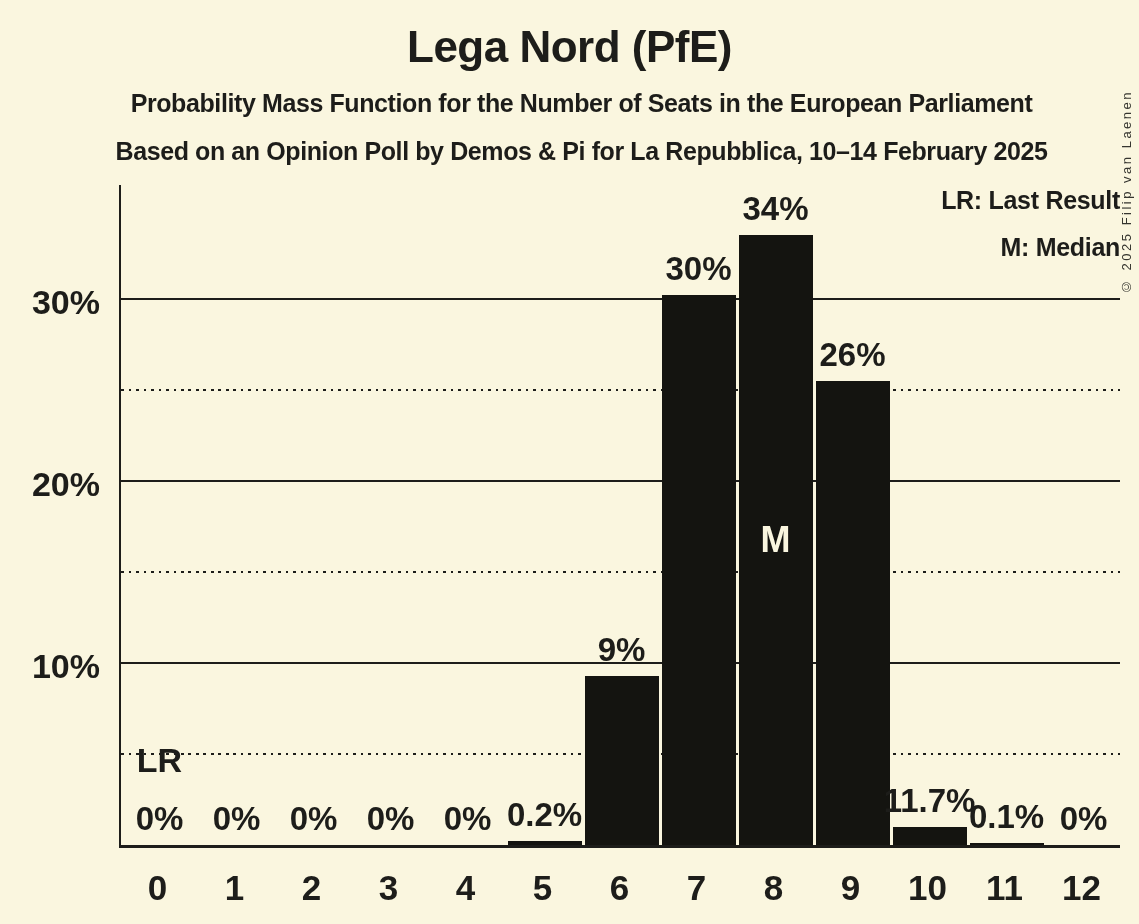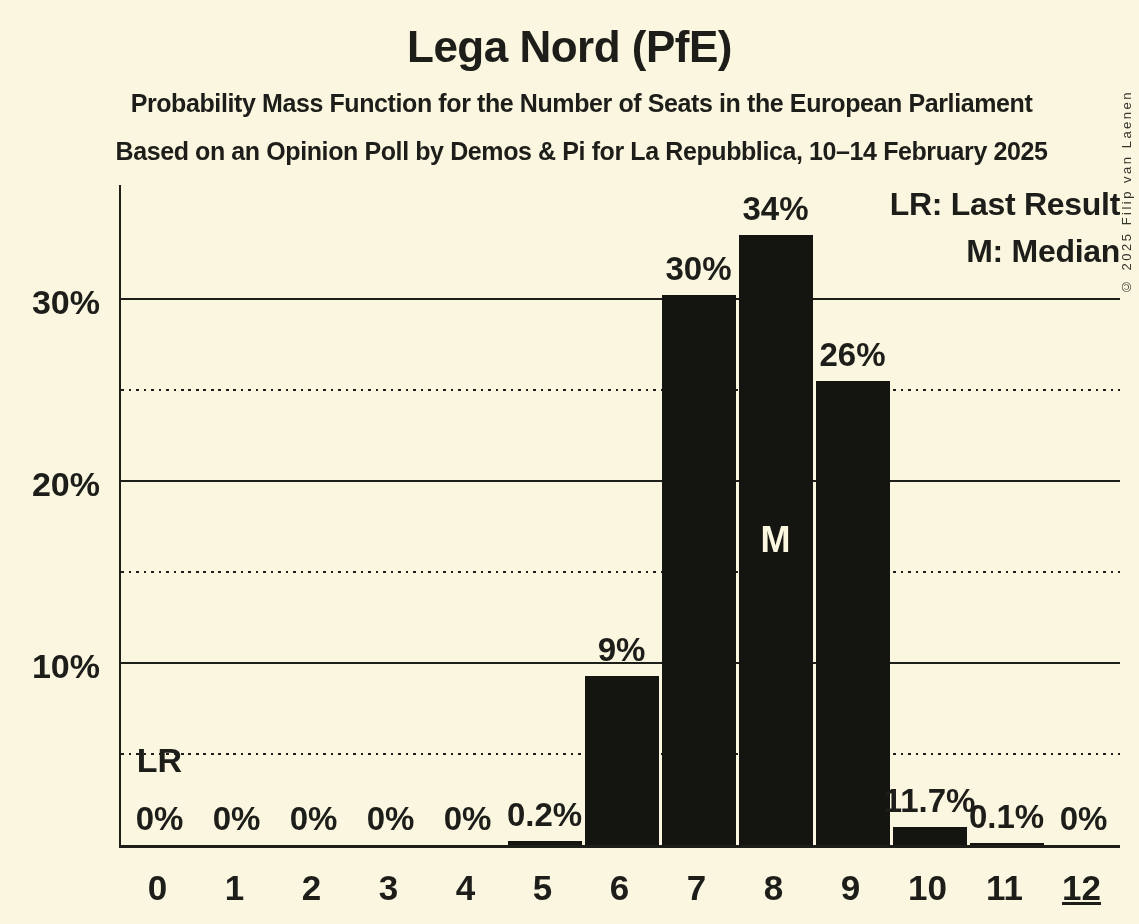--- a/index.html
+++ b/index.html
@@ -28,7 +28,7 @@
   }
   .legend-line {
     position: absolute; right: 19px; text-align: right;
-    font-size: 32px; font-weight: 700; letter-spacing: -0.3px;
+    font-size: 25px; font-weight: 700; letter-spacing: -0.3px;
   }
   .legend-lr { top: 186px; }
   .legend-m  { top: 233px; }

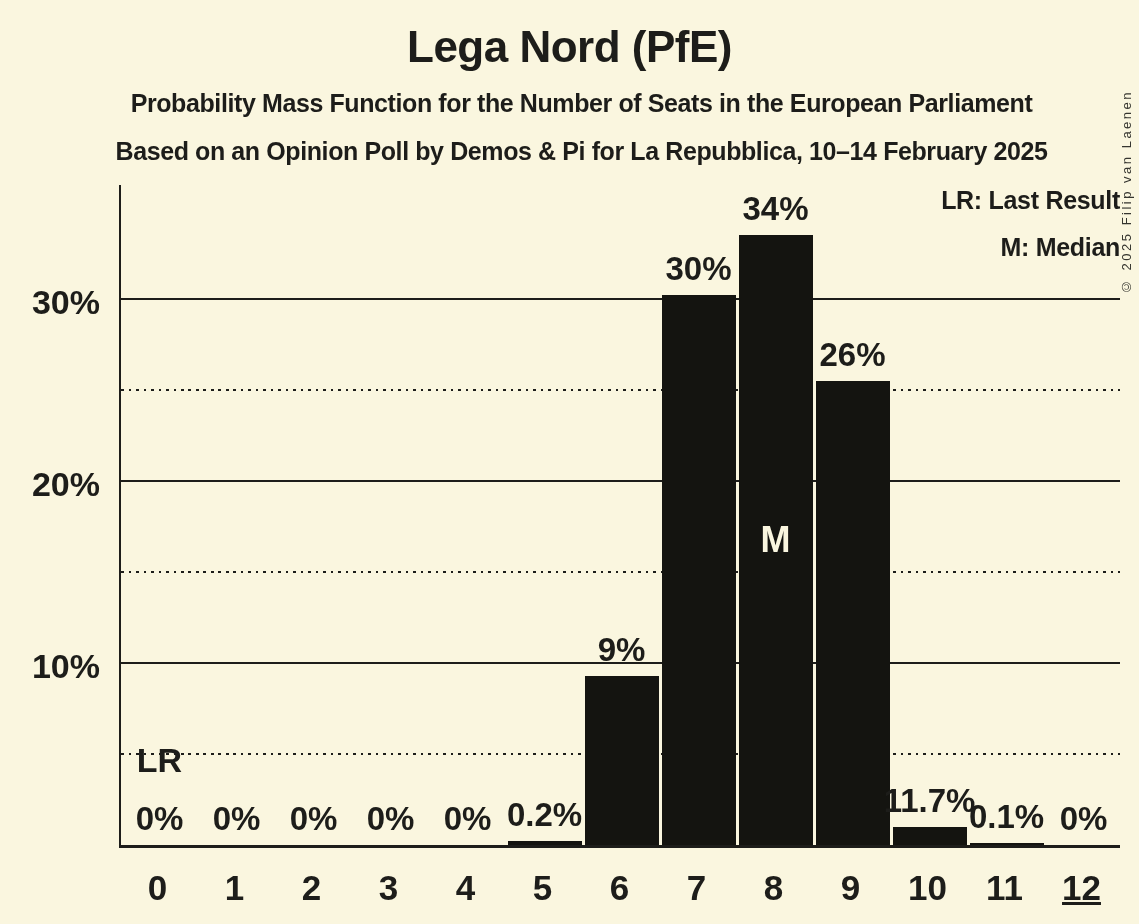--- a/index.html
+++ b/index.html
@@ -121,7 +121,7 @@
       <div class="xtick" style="left: 812px; width: 77px;">9</div>
       <div class="xtick" style="left: 889px; width: 77px;">10</div>
       <div class="xtick" style="left: 966px; width: 77px;">11</div>
-      <div class="xtick" style="left: 1043px; width: 77px; text-decoration: underline;">12</div>
+      <div class="xtick" style="left: 1043px; width: 77px;">12</div>
     </div>
 </div>
 

